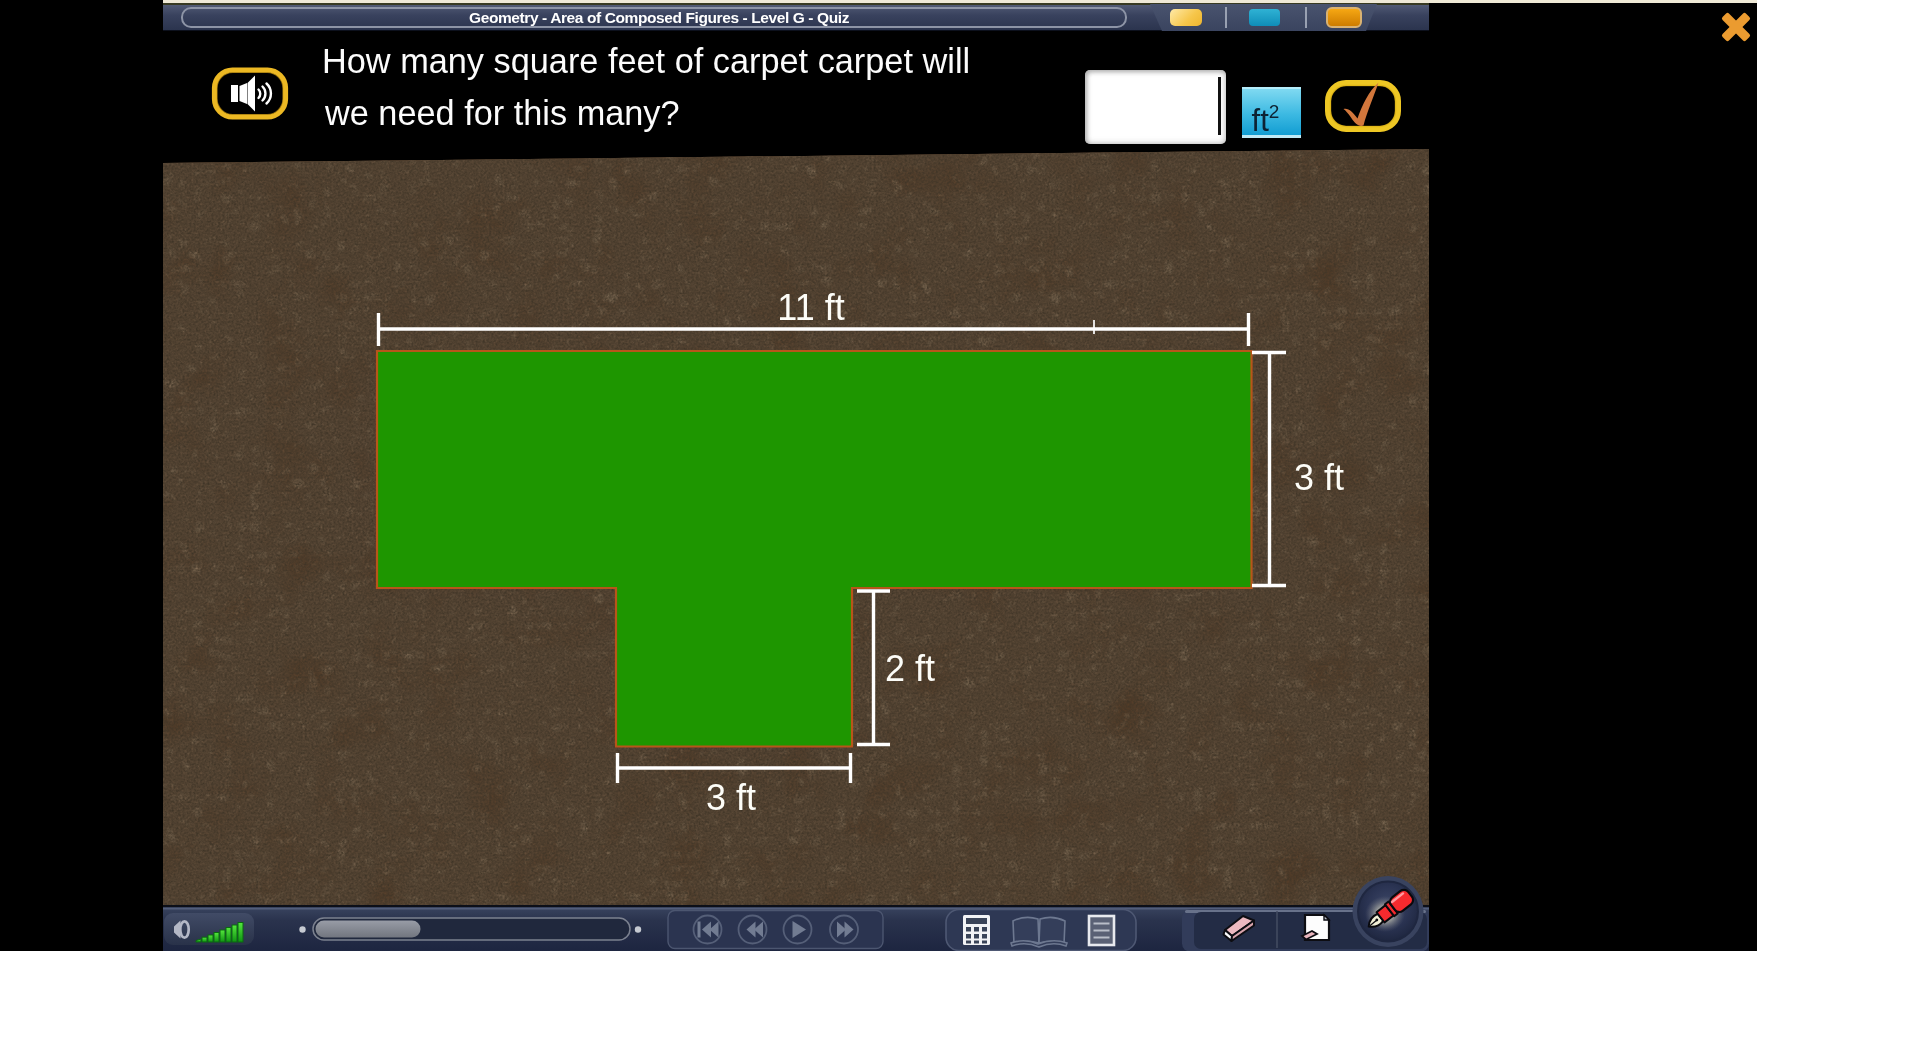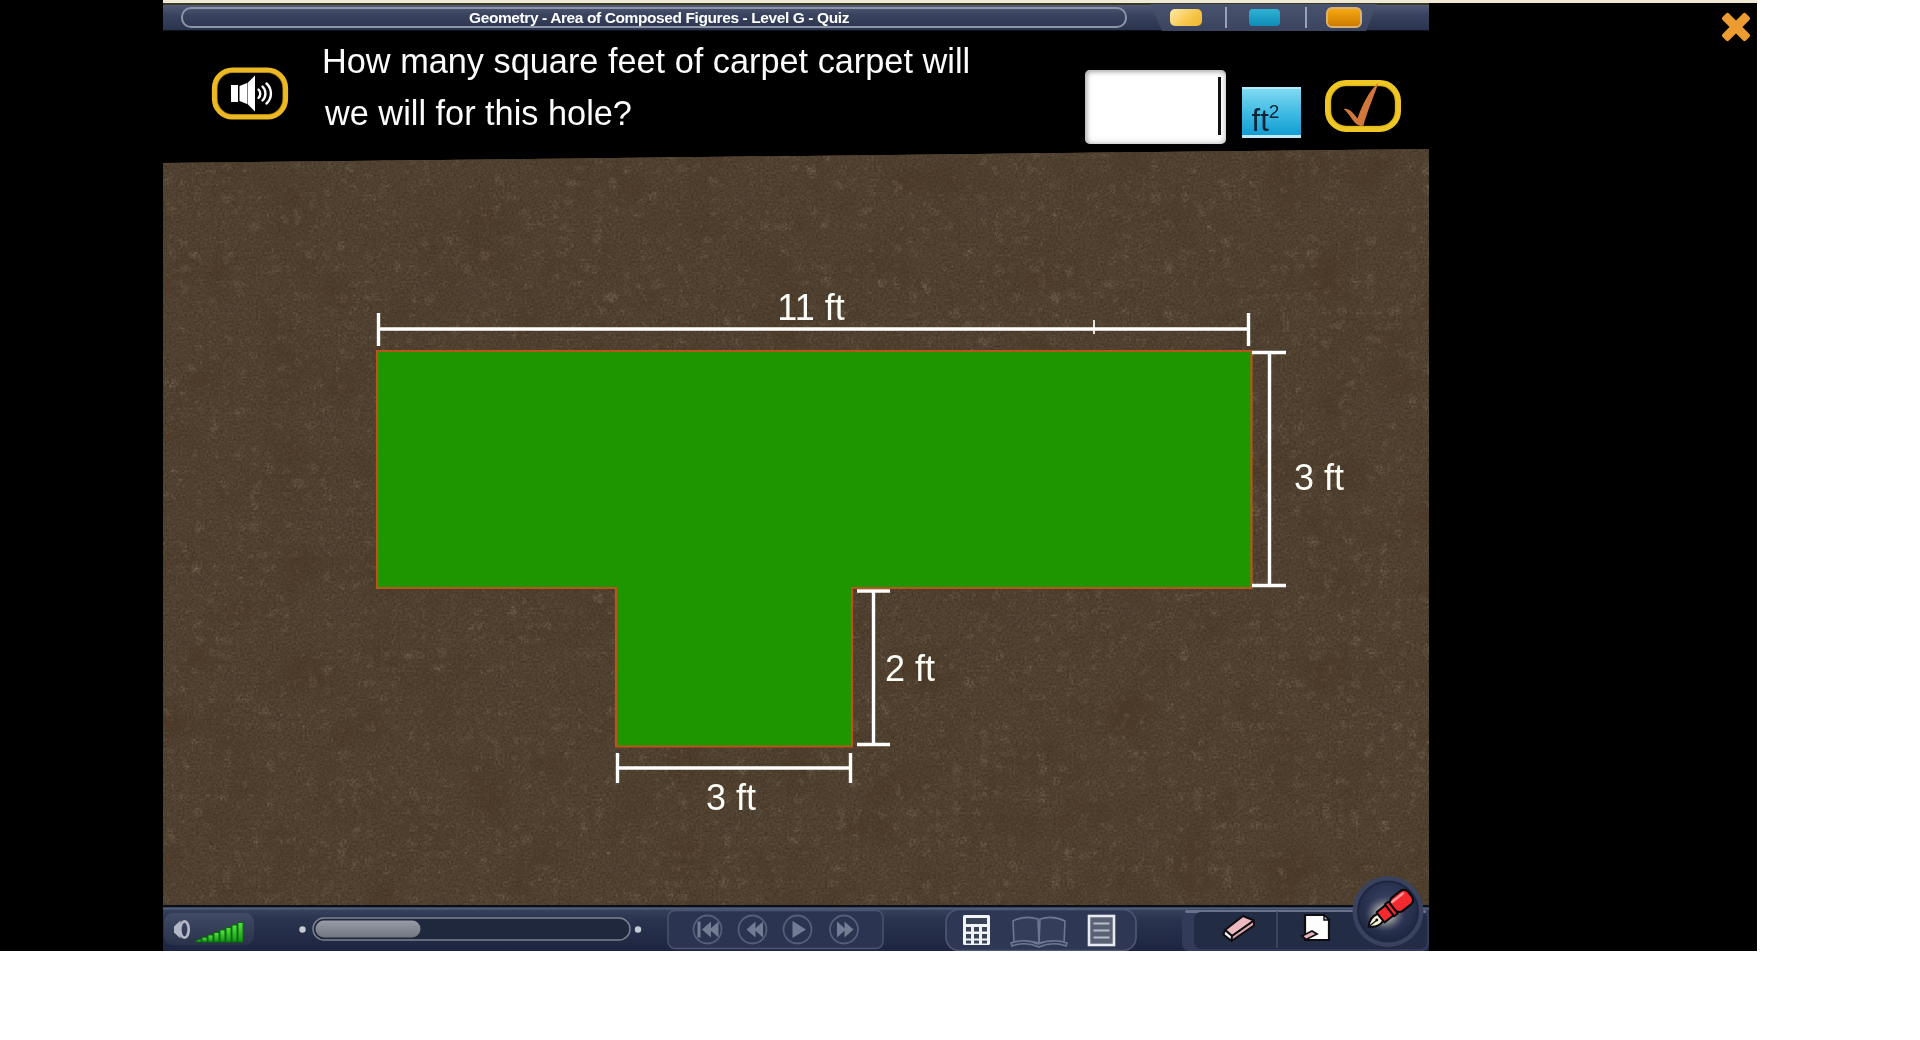--- a/index.html
+++ b/index.html
@@ -55,7 +55,7 @@
 
 <div class="abs" style="left:322px;top:36px;width:760px;color:#fcfcfc;font-size:34.3px;line-height:50px;letter-spacing:0px;white-space:nowrap;">How many square feet of carpet carpet will</div>
 
-<div class="abs" style="left:325px;top:88px;width:760px;color:#fcfcfc;font-size:34.3px;line-height:50px;letter-spacing:0px;white-space:nowrap;">we will for this hole?</div>
+<div class="abs" style="left:325px;top:88px;width:760px;color:#fcfcfc;font-size:34.3px;line-height:50px;letter-spacing:0px;white-space:nowrap;">we need for this many?</div>
 
 <div class="abs" style="left:1085px;top:70px;width:141px;height:74px;background:#fff;border-radius:5px;box-shadow:inset 0 0 6px rgba(150,150,150,.75), inset 2px 2px 4px rgba(120,120,120,.4);"></div>
 

